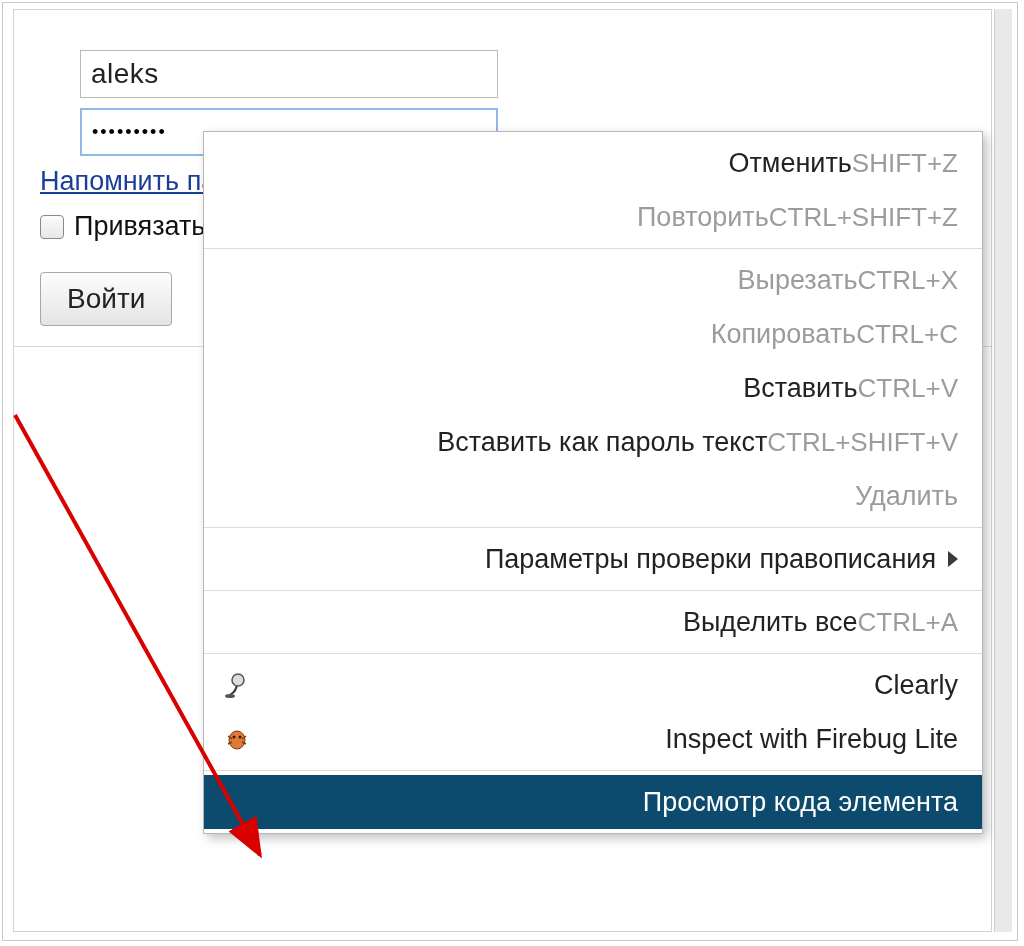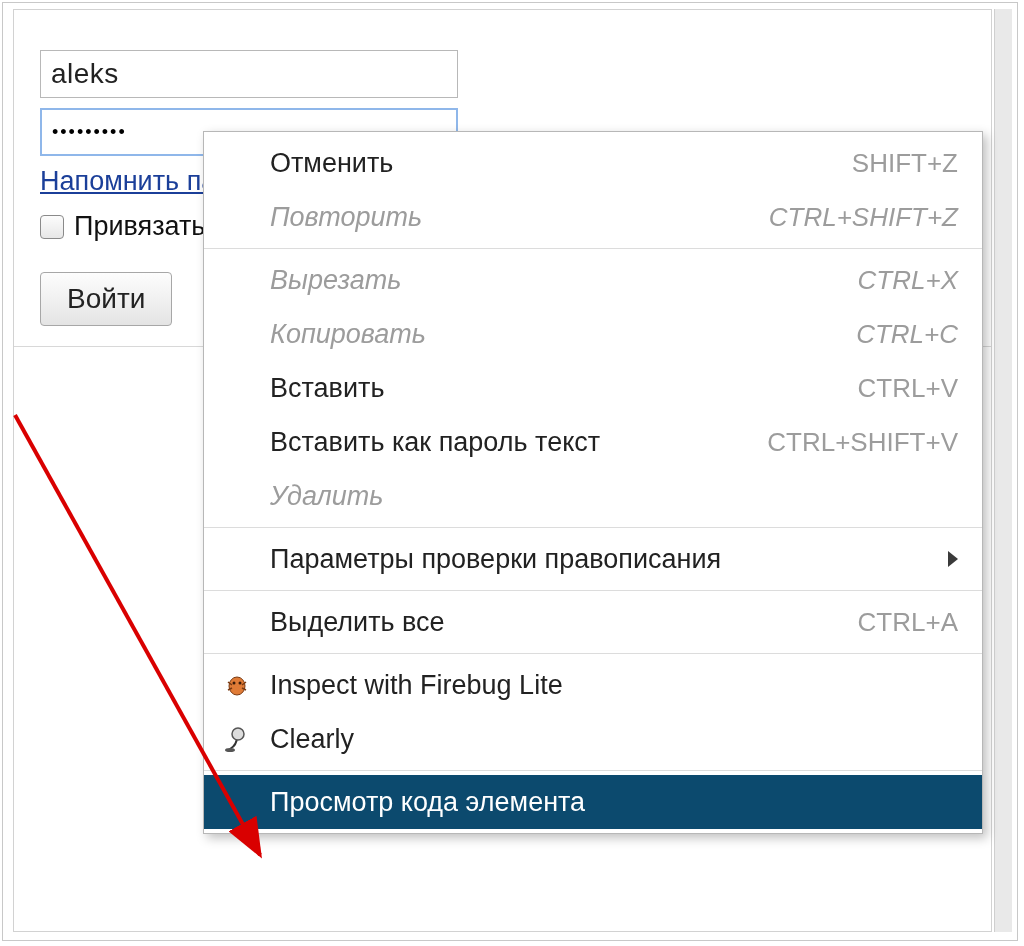--- a/index.html
+++ b/index.html
@@ -37,6 +37,7 @@
     margin-bottom: 10px;
     font-family: Arial, Helvetica, sans-serif;
     letter-spacing: 0.5px;
+    margin-left: 40px;
   }
   .password-input {
     border: 2px solid #8fb7ea;

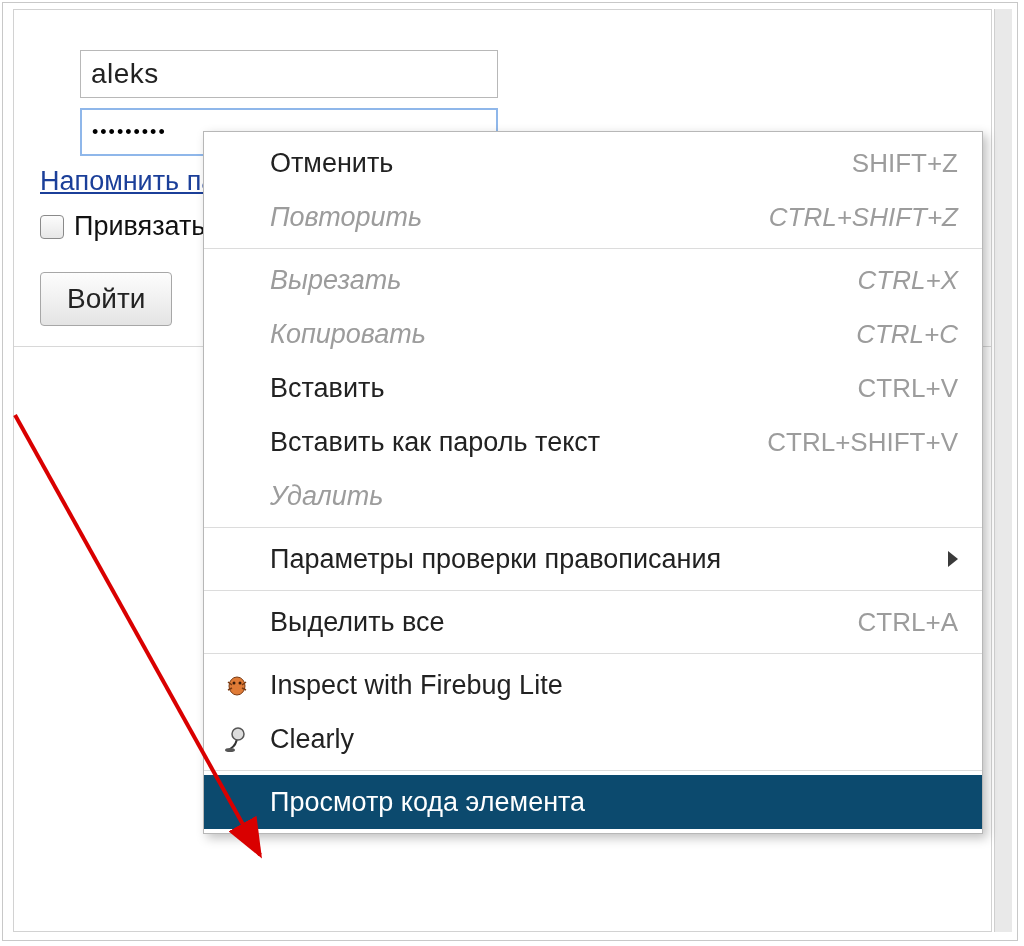--- a/index.html
+++ b/index.html
@@ -85,6 +85,7 @@
     box-shadow: 4px 4px 10px rgba(0,0,0,0.25);
     z-index: 20;
     padding: 4px 0;
+    text-align: right;
   }
   .menu-item {
     display: flex;

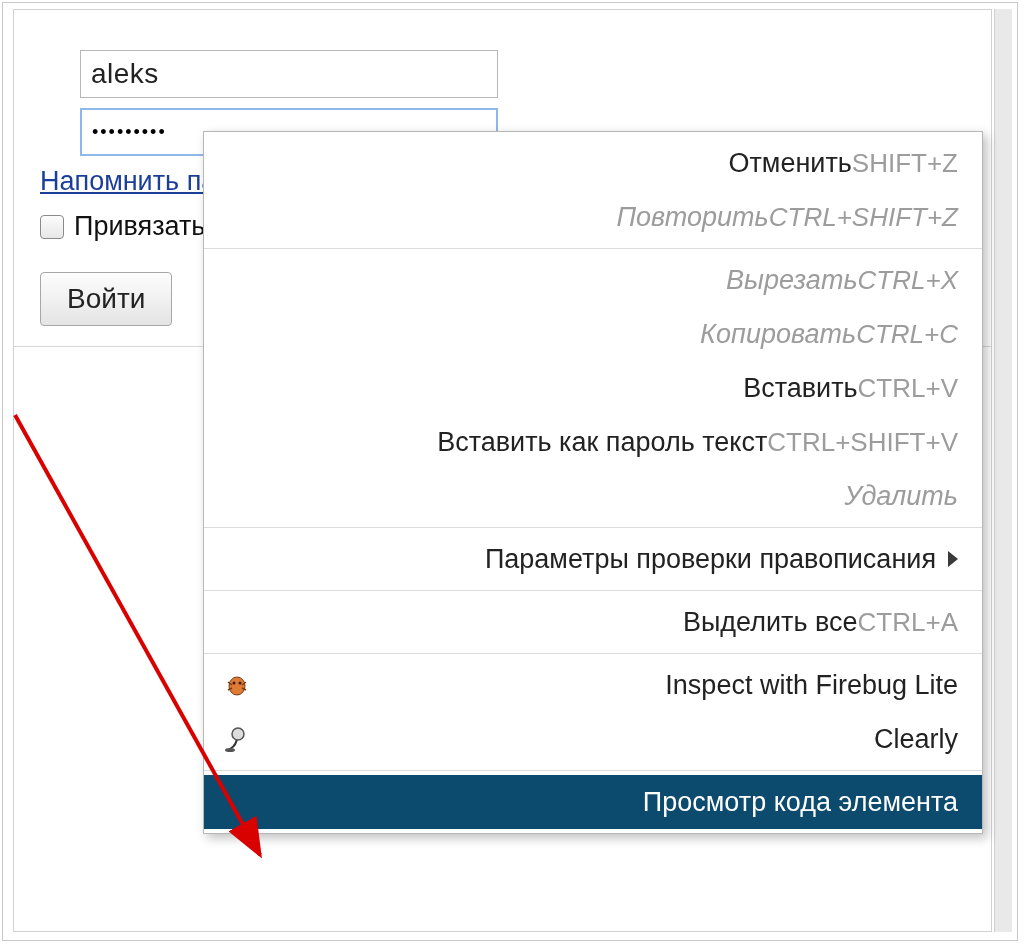--- a/index.html
+++ b/index.html
@@ -96,7 +96,7 @@
     color: #222;
     cursor: default;
   }
-  .menu-item.disabled { color: #9c9c9c; font-style: italic; }
+  .menu-item.disabled { color: #9c9c9c; }
   .menu-item .icon-slot {
     width: 46px; height: 32px;
     display: flex; align-items: center; justify-content: center;

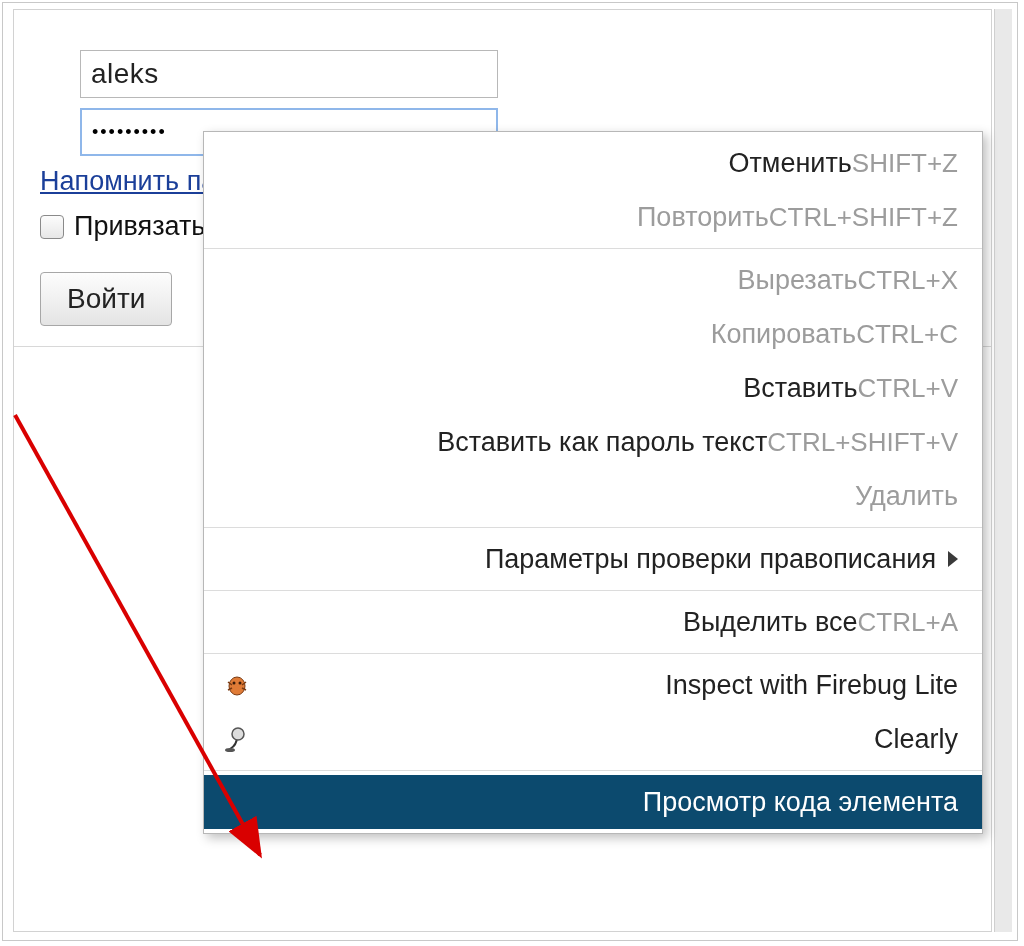--- a/index.html
+++ b/index.html
@@ -205,6 +205,16 @@
       <div class="menu-sep"></div>
       <div class="menu-item">
         <span class="icon-slot">
+          <svg width="26" height="28" viewBox="0 0 26 28">
+            <path d="M6 24 Q13 20 13 12" stroke="#333" stroke-width="2" fill="none"></path>
+            <ellipse cx="6" cy="25" rx="5" ry="2" fill="#555"></ellipse>
+            <circle cx="14" cy="9" r="6" fill="#ddd" stroke="#555" stroke-width="1.5"></circle>
+          </svg>
+        </span>
+        <span class="label">Clearly</span>
+      </div>
+      <div class="menu-item">
+        <span class="icon-slot">
           <svg width="26" height="26" viewBox="0 0 26 26">
             <ellipse cx="13" cy="14" rx="8" ry="9" fill="#e07b36" stroke="#7a3a12" stroke-width="1"></ellipse>
             <circle cx="10" cy="11" r="1.5" fill="#3a1c0a"></circle>
@@ -214,16 +224,6 @@
         </span>
         <span class="label">Inspect with Firebug Lite</span>
       </div>
-      <div class="menu-item">
-        <span class="icon-slot">
-          <svg width="26" height="28" viewBox="0 0 26 28">
-            <path d="M6 24 Q13 20 13 12" stroke="#333" stroke-width="2" fill="none"></path>
-            <ellipse cx="6" cy="25" rx="5" ry="2" fill="#555"></ellipse>
-            <circle cx="14" cy="9" r="6" fill="#ddd" stroke="#555" stroke-width="1.5"></circle>
-          </svg>
-        </span>
-        <span class="label">Clearly</span>
-      </div>
       <div class="menu-sep"></div>
       <div class="menu-item highlight">
         <span class="icon-slot"></span>

